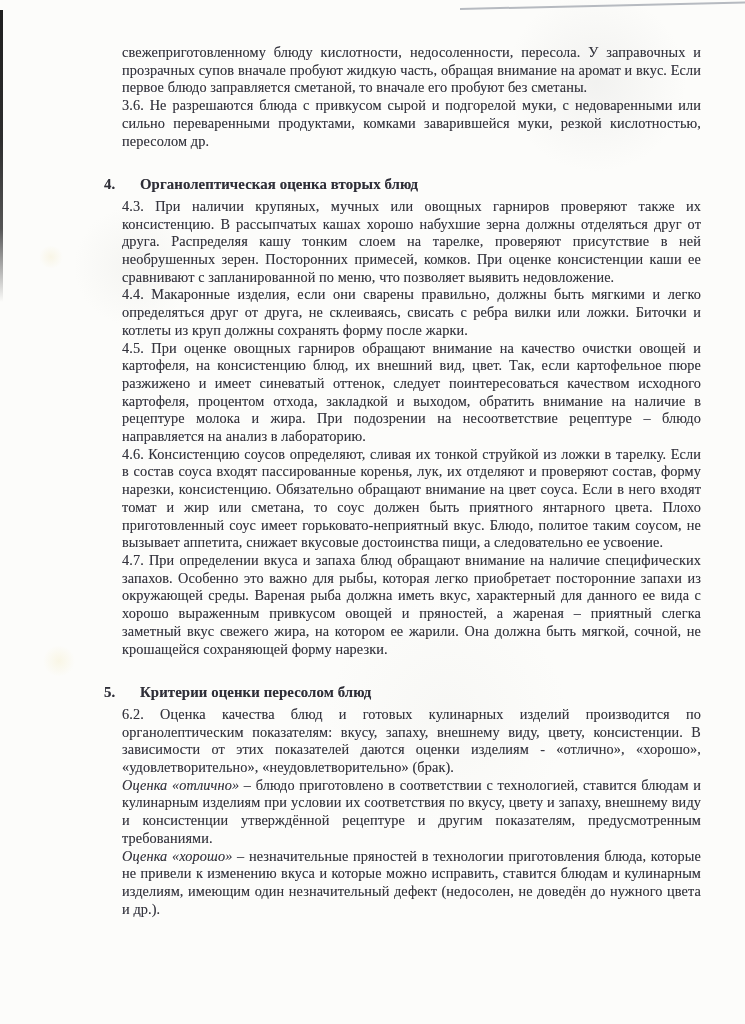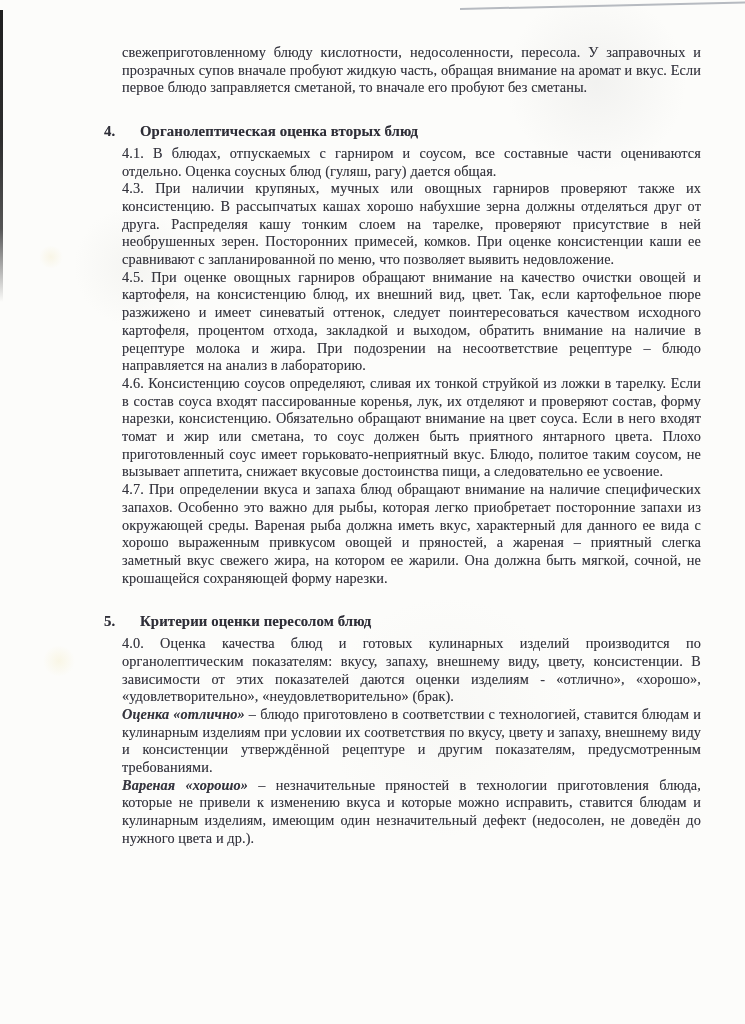--- a/index.html
+++ b/index.html
@@ -88,6 +88,7 @@
   <div class="smudge smudge-2"></div>
   <div class="content">
       <p class="para">свежеприготовленному блюду кислотности, недосоленности, пересола. У заправочных и прозрачных супов вначале пробуют жидкую часть, обращая внимание на аромат и вкус. Если первое блюдо заправляется сметаной, то вначале его пробуют без сметаны.</p>
+      <p class="para">3.6. Не разрешаются блюда с привкусом сырой и подгорелой муки, с недоваренными или сильно переваренными продуктами, комками заварившейся муки, резкой кислотностью, пересолом др.</p>
       <h2 class="heading">
         <span class="hnum">4.</span>
         <span class="htitle">Органолептическая оценка вторых блюд</span>

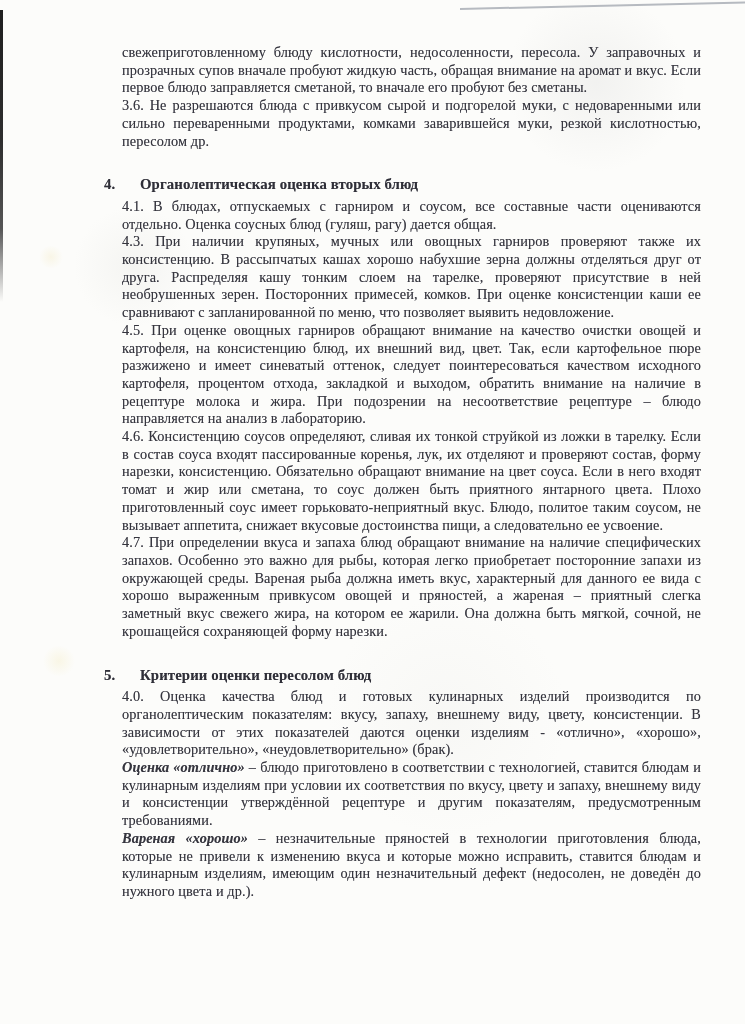--- a/index.html
+++ b/index.html
@@ -93,7 +93,6 @@
         <span class="hnum">4.</span>
         <span class="htitle">Органолептическая оценка вторых блюд</span>
       </h2>
-      <p class="para">4.1. В блюдах, отпускаемых с гарниром и соусом, все составные части оцениваются отдельно. Оценка соусных блюд (гуляш, рагу) дается общая.</p>
       <p class="para">4.3. При наличии крупяных, мучных или овощных гарниров проверяют также их консистенцию. В рассыпчатых кашах хорошо набухшие зерна должны отделяться друг от друга. Распределяя кашу тонким слоем на тарелке, проверяют присутствие в ней необрушенных зерен. Посторонних примесей, комков. При оценке консистенции каши ее сравнивают с запланированной по меню, что позволяет выявить недовложение.</p>
       <p class="para">4.5. При оценке овощных гарниров обращают внимание на качество очистки овощей и картофеля, на консистенцию блюд, их внешний вид, цвет. Так, если картофельное пюре разжижено и имеет синеватый оттенок, следует поинтересоваться качеством исходного картофеля, процентом отхода, закладкой и выходом, обратить внимание на наличие в рецептуре молока и жира. При подозрении на несоответствие рецептуре – блюдо направляется на анализ в лабораторию.</p>
       <p class="para">4.6. Консистенцию соусов определяют, сливая их тонкой струйкой из ложки в тарелку. Если в состав соуса входят пассированные коренья, лук, их отделяют и проверяют состав, форму нарезки, консистенцию. Обязательно обращают внимание на цвет соуса. Если в него входят томат и жир или сметана, то соус должен быть приятного янтарного цвета. Плохо приготовленный соус имеет горьковато-неприятный вкус. Блюдо, политое таким соусом, не вызывает аппетита, снижает вкусовые достоинства пищи, а следовательно ее усвоение.</p>

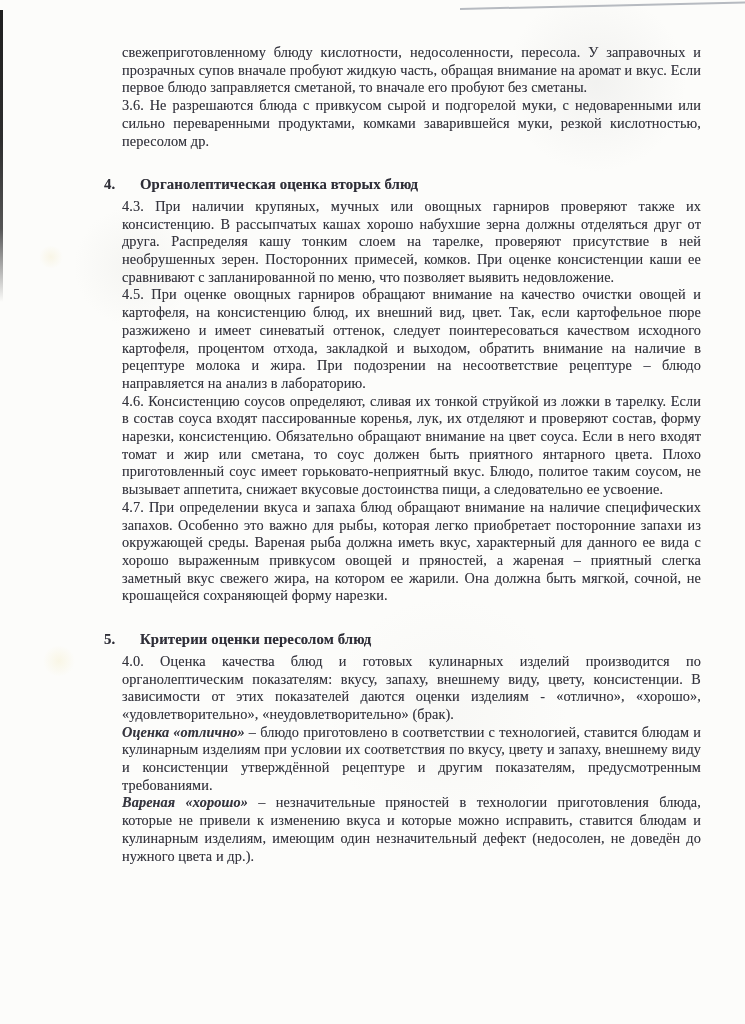--- a/index.html
+++ b/index.html
@@ -94,6 +94,7 @@
         <span class="htitle">Органолептическая оценка вторых блюд</span>
       </h2>
       <p class="para">4.3. При наличии крупяных, мучных или овощных гарниров проверяют также их консистенцию. В рассыпчатых кашах хорошо набухшие зерна должны отделяться друг от друга. Распределяя кашу тонким слоем на тарелке, проверяют присутствие в ней необрушенных зерен. Посторонних примесей, комков. При оценке консистенции каши ее сравнивают с запланированной по меню, что позволяет выявить недовложение.</p>
+      <p class="para">4.4. Макаронные изделия, если они сварены правильно, должны быть мягкими и легко определяться друг от друга, не склеиваясь, свисать с ребра вилки или ложки. Биточки и котлеты из круп должны сохранять форму после жарки.</p>
       <p class="para">4.5. При оценке овощных гарниров обращают внимание на качество очистки овощей и картофеля, на консистенцию блюд, их внешний вид, цвет. Так, если картофельное пюре разжижено и имеет синеватый оттенок, следует поинтересоваться качеством исходного картофеля, процентом отхода, закладкой и выходом, обратить внимание на наличие в рецептуре молока и жира. При подозрении на несоответствие рецептуре – блюдо направляется на анализ в лабораторию.</p>
       <p class="para">4.6. Консистенцию соусов определяют, сливая их тонкой струйкой из ложки в тарелку. Если в состав соуса входят пассированные коренья, лук, их отделяют и проверяют состав, форму нарезки, консистенцию. Обязательно обращают внимание на цвет соуса. Если в него входят томат и жир или сметана, то соус должен быть приятного янтарного цвета. Плохо приготовленный соус имеет горьковато-неприятный вкус. Блюдо, политое таким соусом, не вызывает аппетита, снижает вкусовые достоинства пищи, а следовательно ее усвоение.</p>
       <p class="para">4.7. При определении вкуса и запаха блюд обращают внимание на наличие специфических запахов. Особенно это важно для рыбы, которая легко приобретает посторонние запахи из окружающей среды. Вареная рыба должна иметь вкус, характерный для данного ее вида с хорошо выраженным привкусом овощей и пряностей, а жареная – приятный слегка заметный вкус свежего жира, на котором ее жарили. Она должна быть мягкой, сочной, не крошащейся сохраняющей форму нарезки.</p>

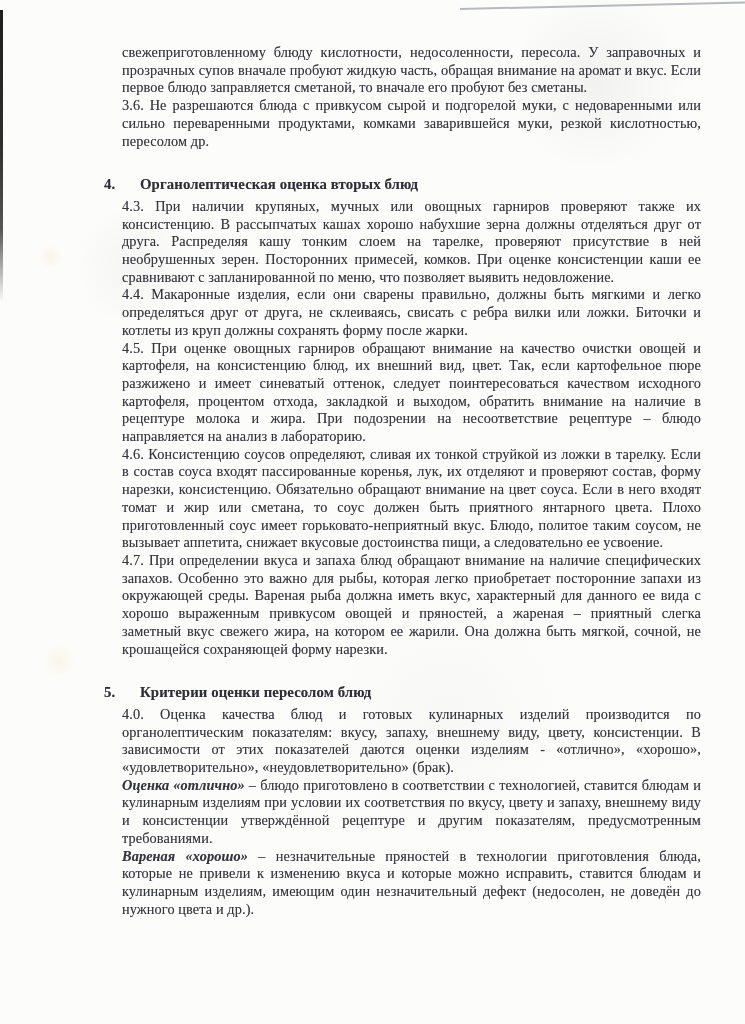--- a/index.html
+++ b/index.html
@@ -102,7 +102,7 @@
         <span class="hnum">5.</span>
         <span class="htitle">Критерии оценки пересолом блюд</span>
       </h2>
-      <p class="para">4.0. Оценка качества блюд и готовых кулинарных изделий производится по органолептическим показателям: вкусу, запаху, внешнему виду, цвету, консистенции. В зависимости от этих показателей даются оценки изделиям - «отлично», «хорошо», «удовлетворительно», «неудовлетворительно» (брак).</p>
+      <p class="para">6.2. Оценка качества блюд и готовых кулинарных изделий производится по органолептическим показателям: вкусу, запаху, внешнему виду, цвету, консистенции. В зависимости от этих показателей даются оценки изделиям - «отлично», «хорошо», «удовлетворительно», «неудовлетворительно» (брак).</p>
       <p class="para"><span class="lead">Оценка «отлично»</span><span> – блюдо приготовлено в соответствии с технологией, ставится блюдам и кулинарным изделиям при условии их соответствия по вкусу, цвету и запаху, внешнему виду и консистенции утверждённой рецептуре и другим показателям, предусмотренным требованиями.</span></p>
       <p class="para"><span class="lead">Вареная «хорошо»</span><span> – незначительные пряностей в технологии приготовления блюда, которые не привели к изменению вкуса и которые можно исправить, ставится блюдам и кулинарным изделиям, имеющим один незначительный дефект (недосолен, не доведён до нужного цвета и др.).</span></p>
     </div>

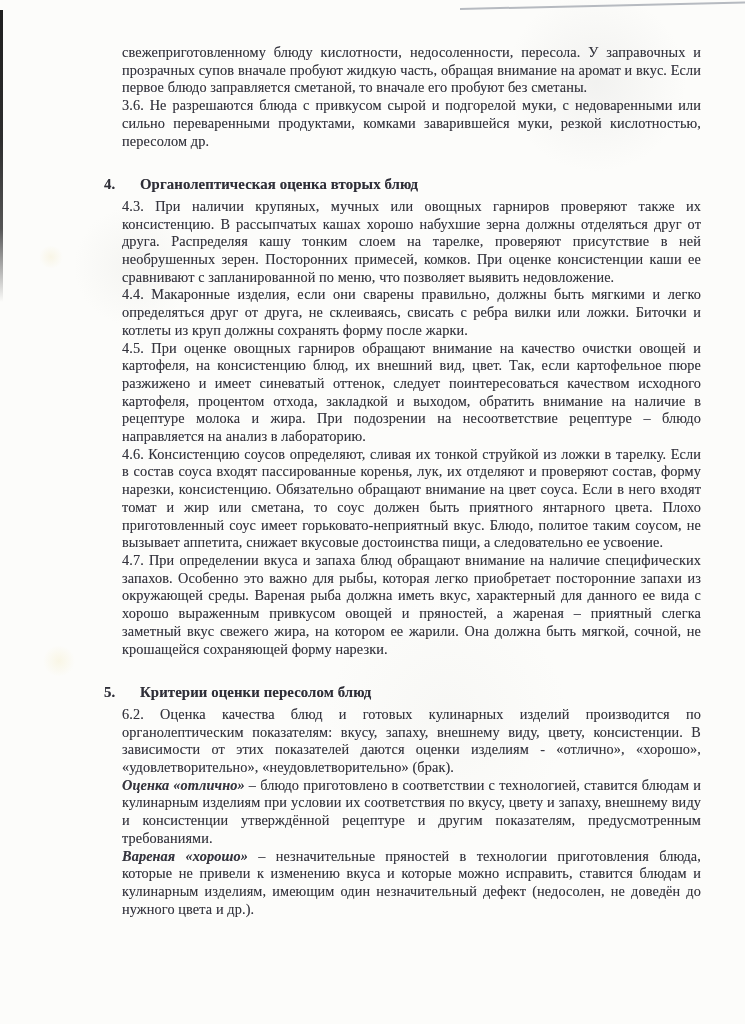--- a/index.html
+++ b/index.html
@@ -61,7 +61,7 @@
     text-align: justify;
   }
   .lead {
-    font-weight: 700;
+    font-weight: 400;
     font-style: italic;
   }
   .heading {

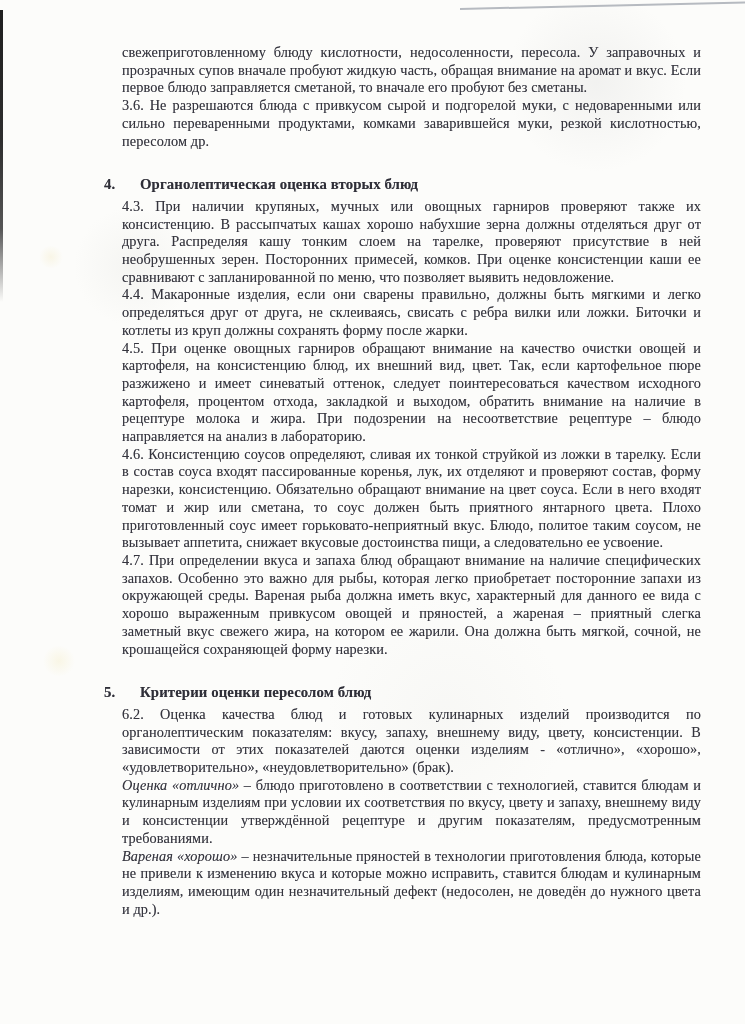--- a/index.html
+++ b/index.html
@@ -104,7 +104,7 @@
       </h2>
       <p class="para">6.2. Оценка качества блюд и готовых кулинарных изделий производится по органолептическим показателям: вкусу, запаху, внешнему виду, цвету, консистенции. В зависимости от этих показателей даются оценки изделиям - «отлично», «хорошо», «удовлетворительно», «неудовлетворительно» (брак).</p>
       <p class="para"><span class="lead">Оценка «отлично»</span><span> – блюдо приготовлено в соответствии с технологией, ставится блюдам и кулинарным изделиям при условии их соответствия по вкусу, цвету и запаху, внешнему виду и консистенции утверждённой рецептуре и другим показателям, предусмотренным требованиями.</span></p>
-      <p class="para"><span class="lead">Вареная «хорошо»</span><span> – незначительные пряностей в технологии приготовления блюда, которые не привели к изменению вкуса и которые можно исправить, ставится блюдам и кулинарным изделиям, имеющим один незначительный дефект (недосолен, не доведён до нужного цвета и др.).</span></p>
+      <p class="para"><span class="lead">Оценка «хорошо»</span><span> – незначительные пряностей в технологии приготовления блюда, которые не привели к изменению вкуса и которые можно исправить, ставится блюдам и кулинарным изделиям, имеющим один незначительный дефект (недосолен, не доведён до нужного цвета и др.).</span></p>
     </div>
 </div>
 

